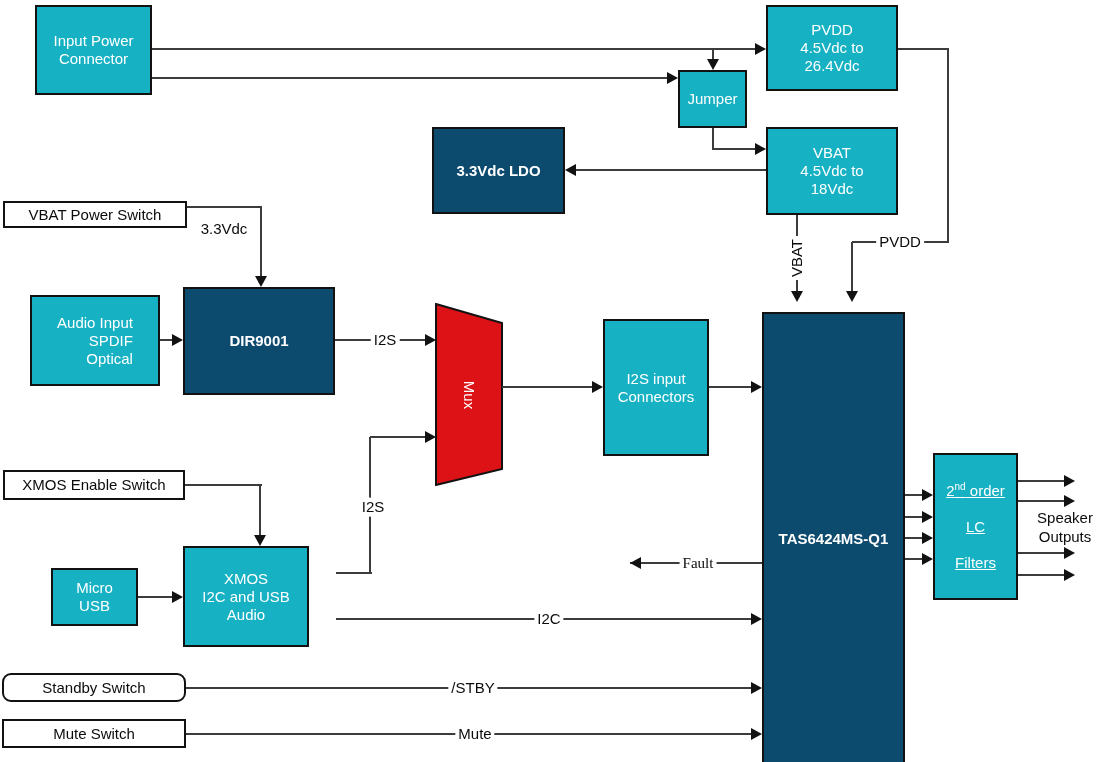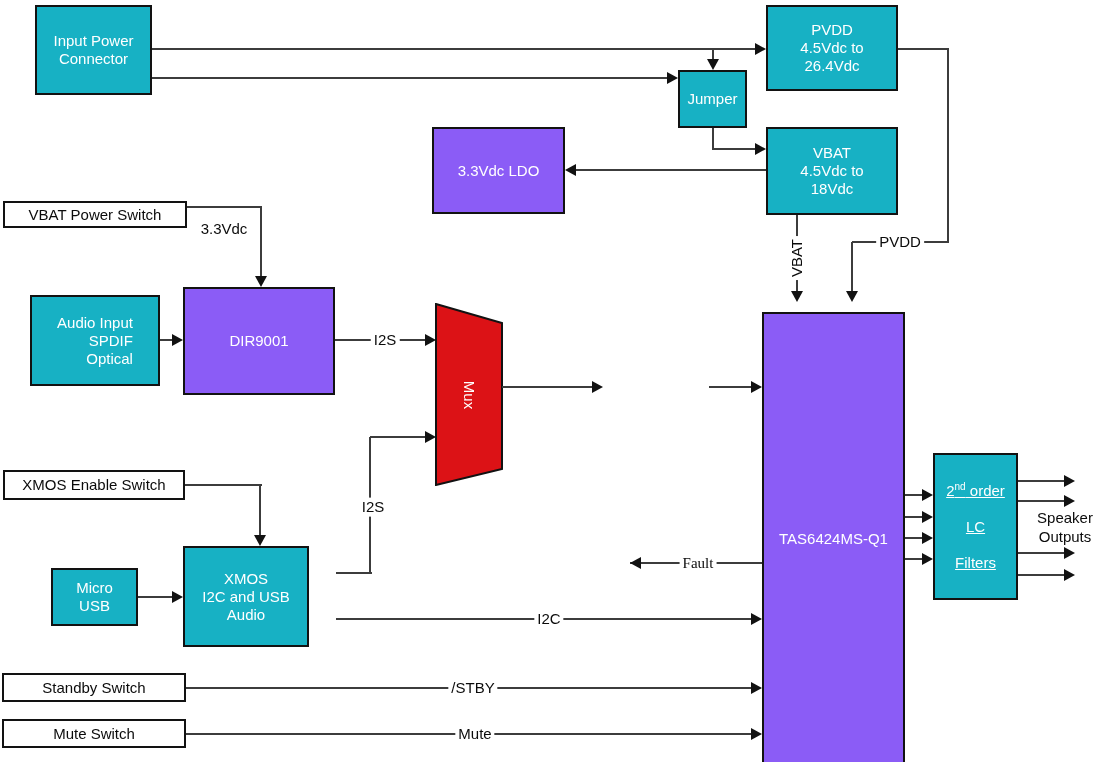--- a/index.html
+++ b/index.html
@@ -8,7 +8,7 @@
        align-items:center;justify-content:center;text-align:center;white-space:pre-line;
        font-size:15px;line-height:1.2;}
   .cyan{background:#17b1c4;color:#ffffff;}
-  .red{background:#8b5cf6;color:#ffffff;}
+  .red{background:#0c4a6e;color:#ffffff;font-weight:bold;}
   .whitebox{background:#ffffff;color:#0b0b0b;}
   .hl{position:absolute;height:2px;background:#3c3c3c;}
   .vl{position:absolute;width:2px;background:#3c3c3c;}

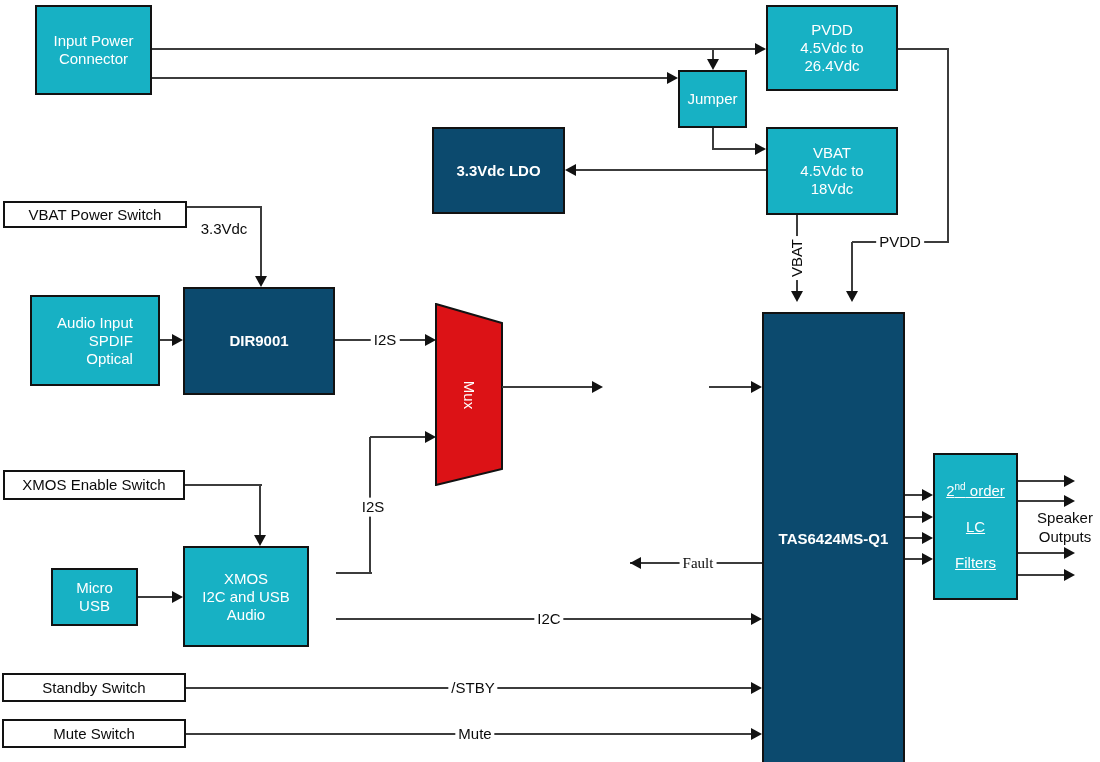--- a/index.html
+++ b/index.html
@@ -56,6 +56,8 @@
   </svg>
   <div class="mux-text" style="left:469px;top:395px;">Mux</div>
 
+  <div class="box cyan" style="left:603px;top:319px;width:106px;height:137px;">I2S input
+Connectors</div>
 
   <div class="box red" style="left:762px;top:312px;width:143px;height:454px;">TAS6424MS-Q1</div>
 

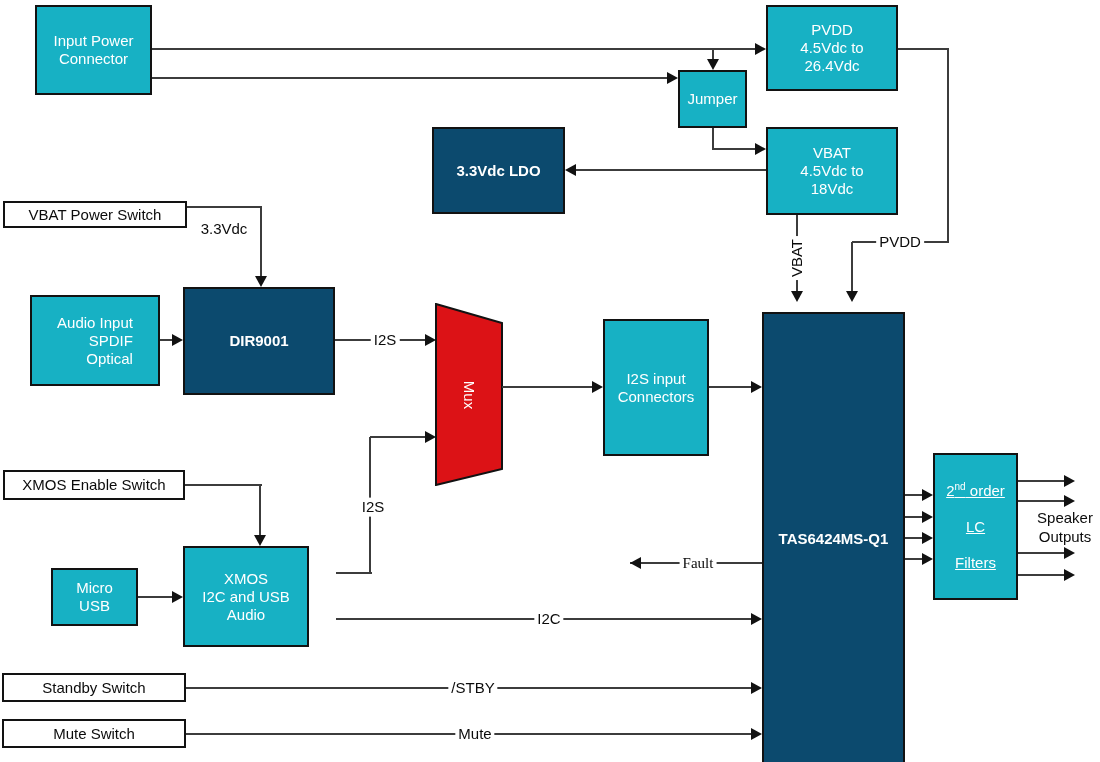--- a/index.html
+++ b/index.html
@@ -78,7 +78,7 @@
     </div>
   </div>
 
-  <div class="box whitebox" style="left:2px;top:673px;width:184px;height:29px;">Standby Switch</div>
+  <div class="box whitebox" style="left:2px;top:673px;width:184px;height:29px;border-radius:9px;">Standby Switch</div>
 
   <div class="box whitebox" style="left:2px;top:719px;width:184px;height:29px;">Mute Switch</div>
 

